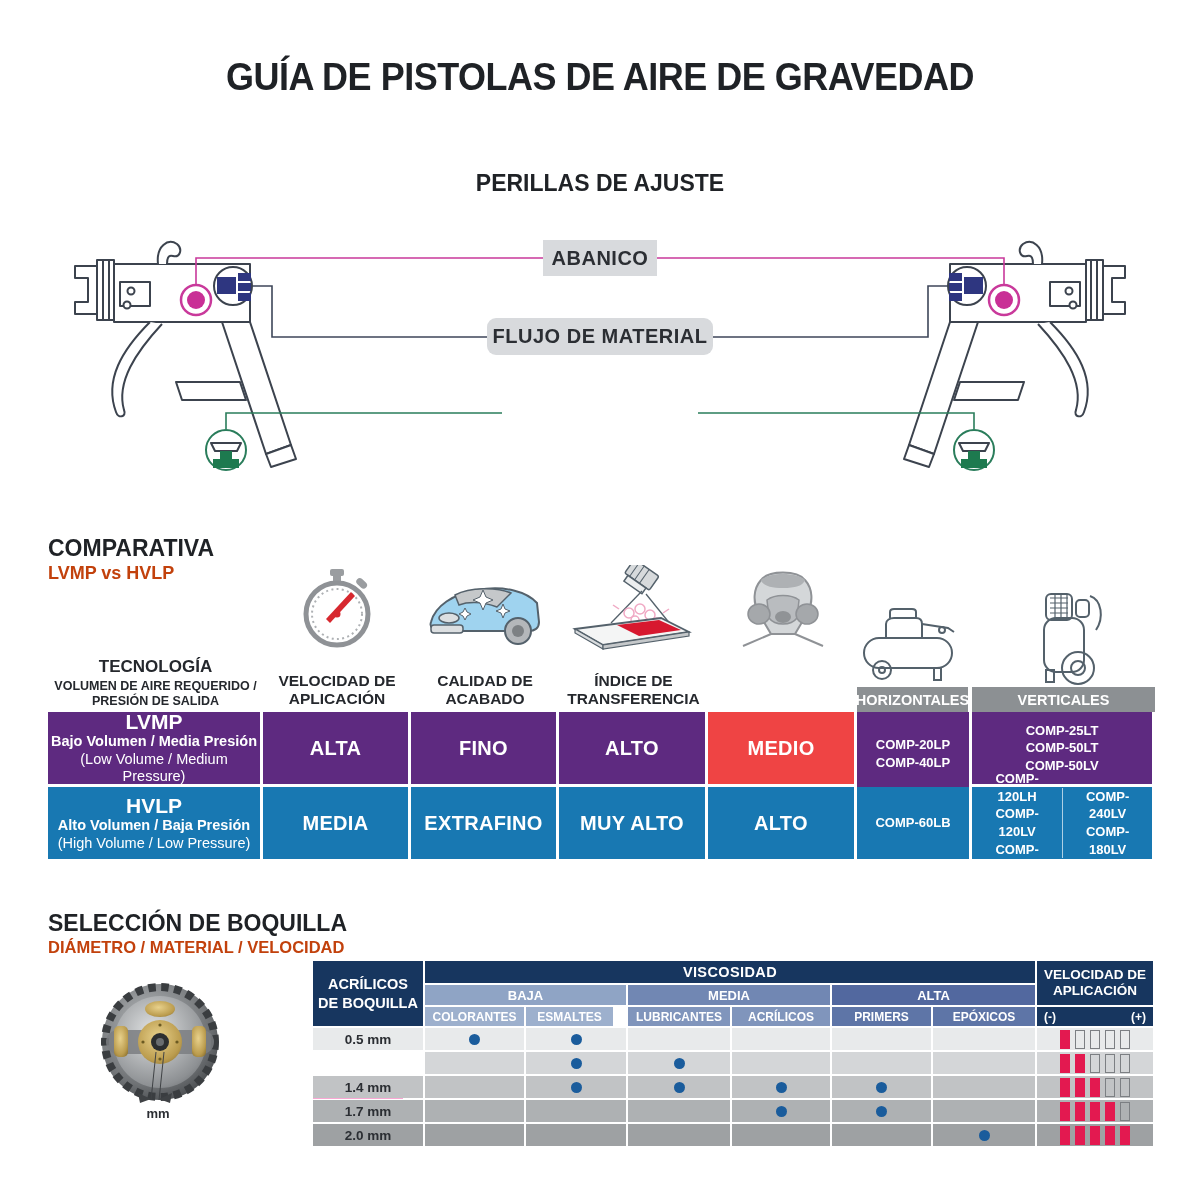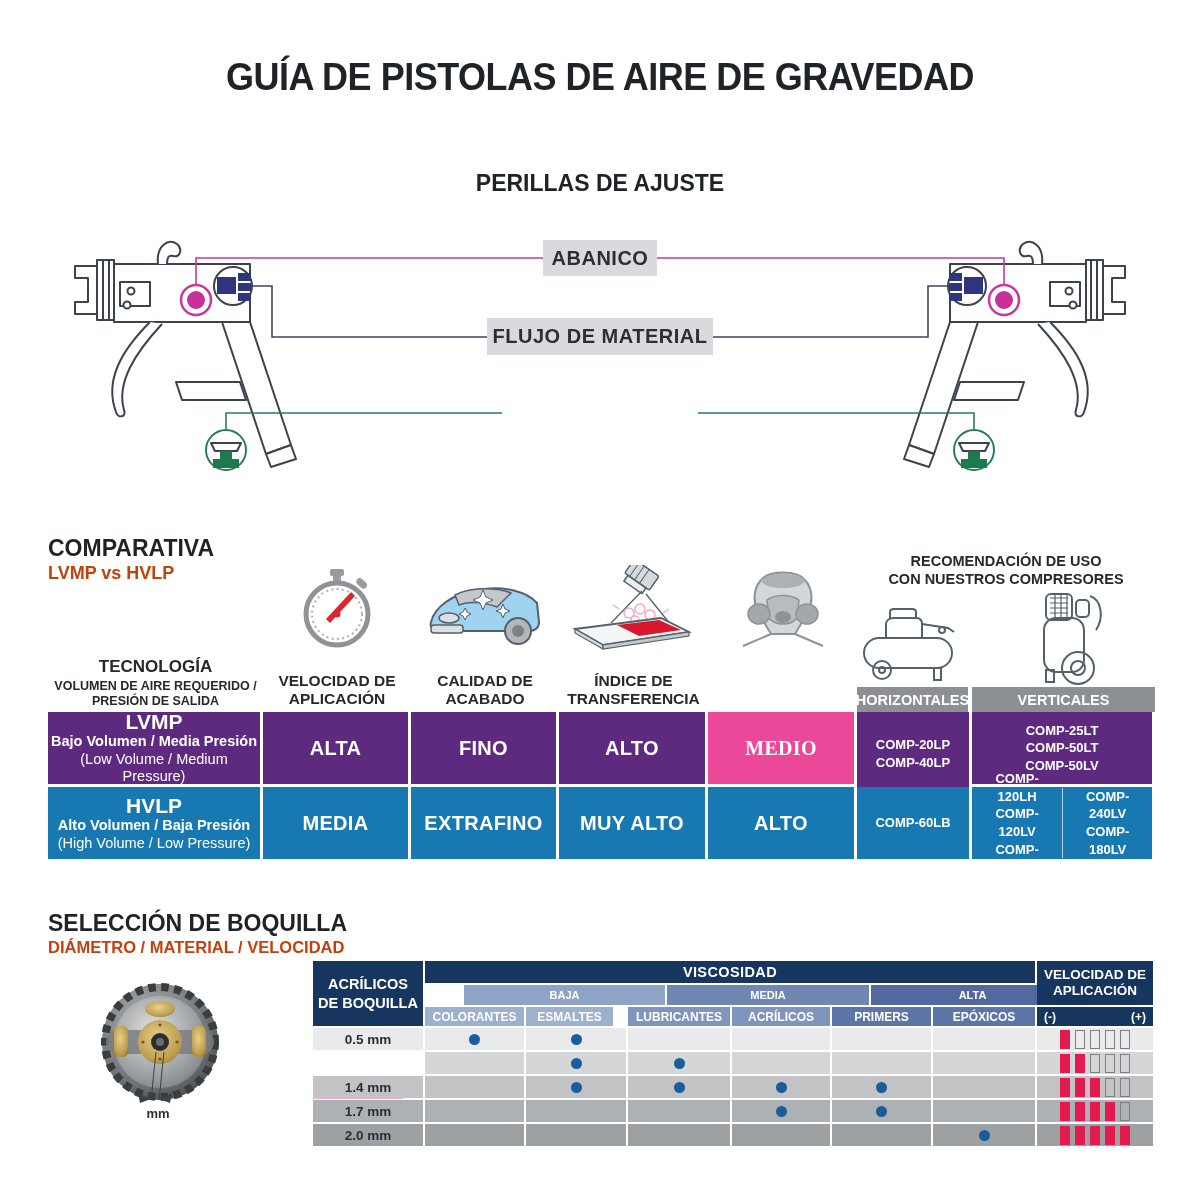--- a/index.html
+++ b/index.html
@@ -109,7 +109,7 @@
   </svg>
 
   <div class="abs knob-label center" style="left:543px;top:240px;width:114px;height:36px;">ABANICO</div>
-  <div class="abs knob-label center" style="left:487px;top:318px;width:226px;height:37px;">FLUJO DE MATERIAL</div>
+  <div class="abs knob-label center" style="left:487px;top:318px;width:226px;height:37px;border-radius:9px;">FLUJO DE MATERIAL</div>
 
   <div class="abs sec-h" style="left:48px;top:535px;">COMPARATIVA</div>
   <div class="abs sec-sub" style="left:48px;top:563px;">LVMP vs HVLP</div>

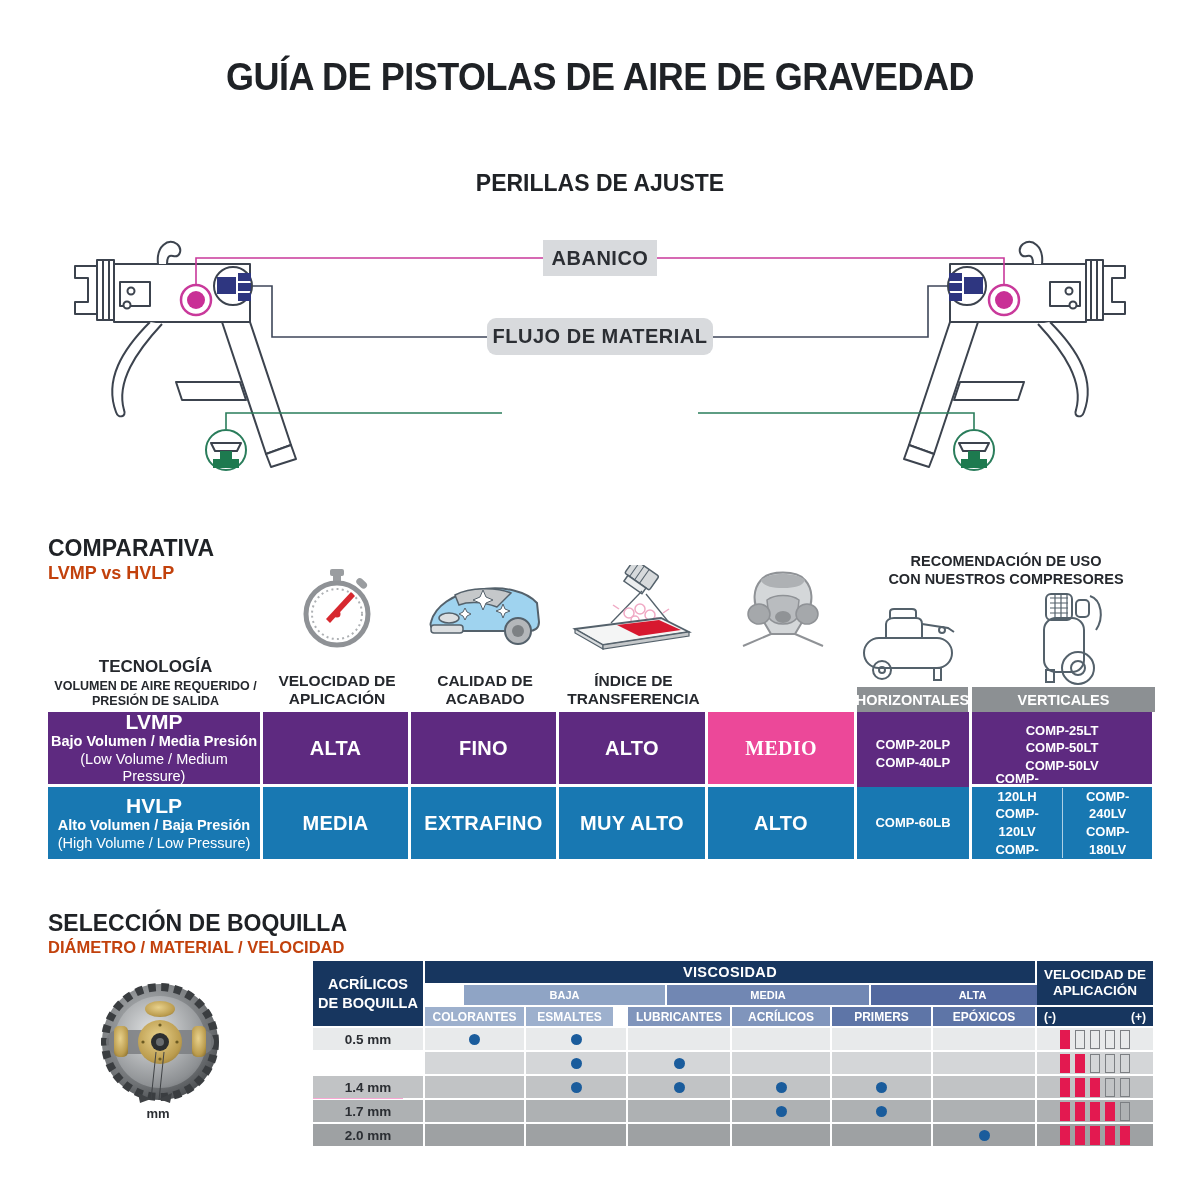--- a/index.html
+++ b/index.html
@@ -174,8 +174,6 @@
     <line x1="58" y1="64" x2="86" y2="76" stroke="#8f9296" stroke-width="2"></line>
   </svg>
 
-  <div class="abs rec-h pre" style="left:856px;top:552px;width:300px;">RECOMENDACIÓN DE USO
-CON NUESTROS COMPRESORES</div>
 
   <svg class="abs" style="left:856px;top:602px;" width="115" height="82" viewBox="0 0 115 82" fill="none" stroke="#54616b" stroke-width="2">
     <rect x="8" y="36" width="88" height="30" rx="15"></rect>

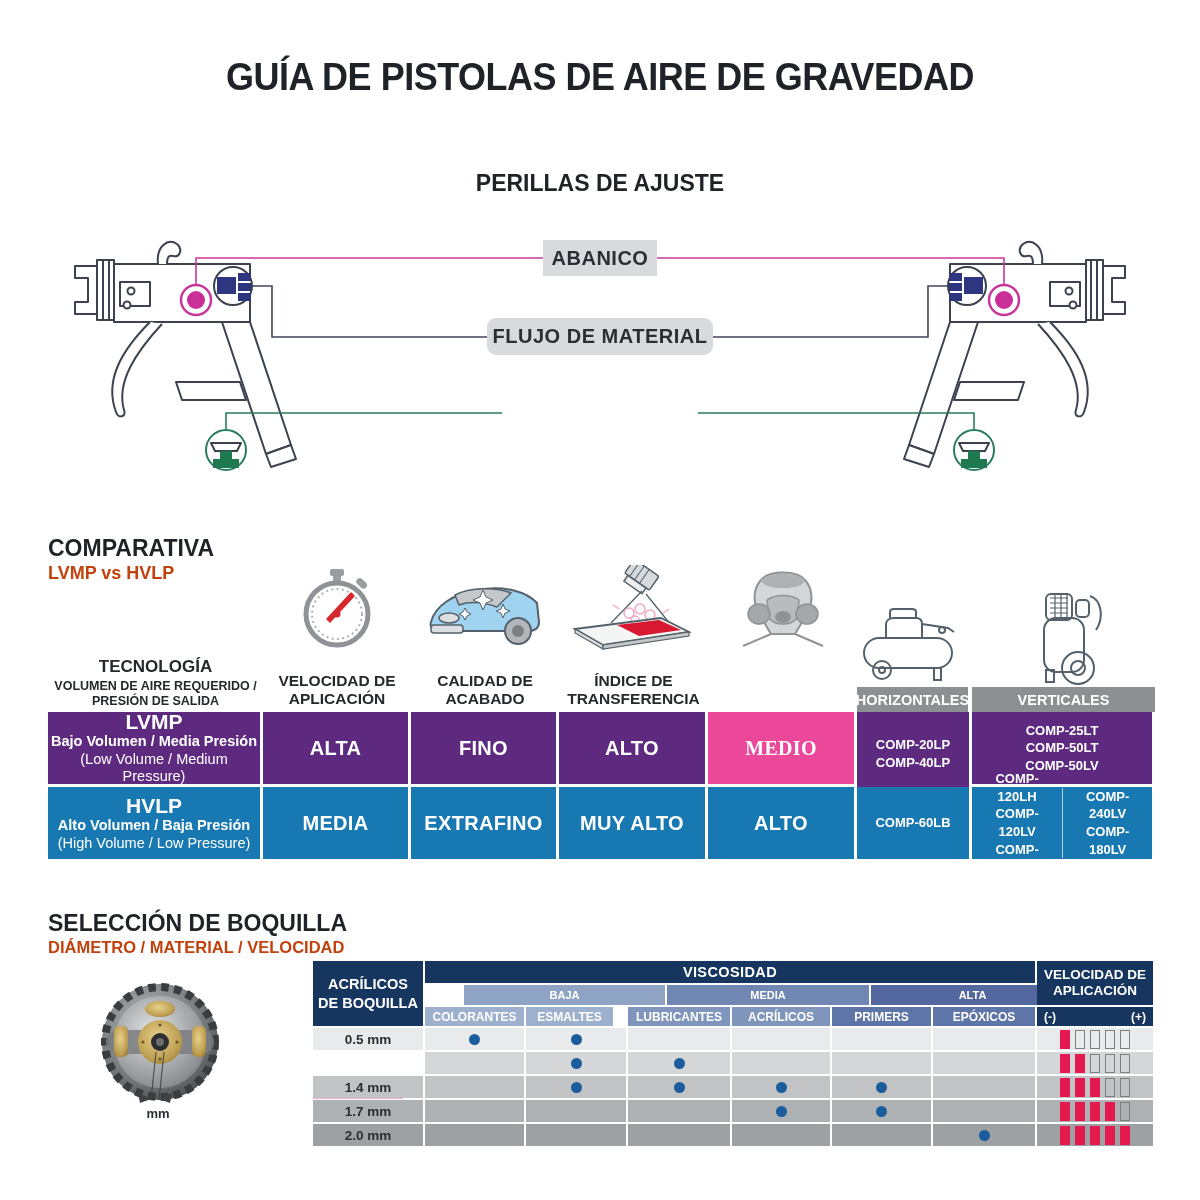--- a/index.html
+++ b/index.html
@@ -221,7 +221,7 @@
       <div class="cmp-cell val" style="left: 263px; top: 712px; width: 145px; height: 72px; background: rgb(94, 42, 128);">ALTA</div>
       <div class="cmp-cell val" style="left: 411px; top: 712px; width: 145px; height: 72px; background: rgb(94, 42, 128);">FINO</div>
       <div class="cmp-cell val" style="left: 559px; top: 712px; width: 146px; height: 72px; background: rgb(94, 42, 128);">ALTO</div>
-      <div class="cmp-cell val" style="left: 708px; top: 712px; width: 146px; height: 72px; background: #ec4899; font-family: Liberation Serif, serif;">MEDIO</div>
+      <div class="cmp-cell val" style="left: 708px; top: 712px; width: 146px; height: 72px; background: #ef4444;">MEDIO</div>
       <div class="cmp-cell comps" style="left: 857px; top: 712px; width: 112px; height: 84px; background: rgb(94, 42, 128);">COMP-20LP
 COMP-40LP</div>
       <div class="cmp-cell comps vgroups" style="left: 972px; top: 712px; width: 180px; height: 72px; background: rgb(94, 42, 128);"><div class="vgroup">COMP-25LT

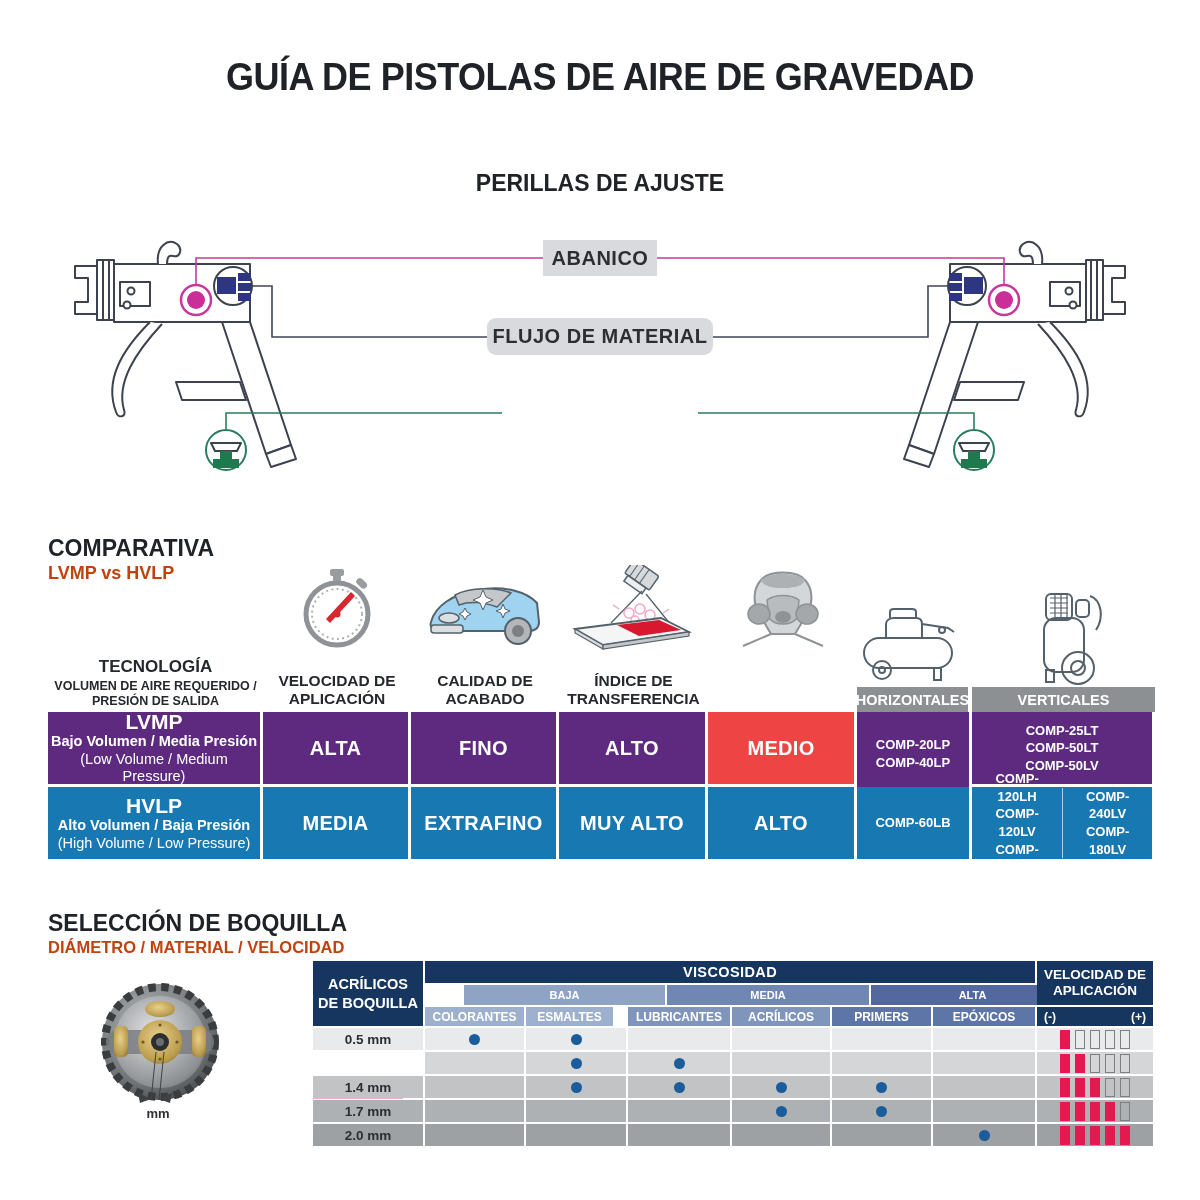--- a/index.html
+++ b/index.html
@@ -41,7 +41,7 @@
            color:#fff;font-weight:700;box-sizing:border-box;}
   .nt-navy{background:var(--navy);}
   .nt-visc{font-size:14.5px;letter-spacing:.4px;}
-  .nt-grp{font-size:11px;margin-left:39px;}
+  .nt-grp{font-size:13px;}
   .nt-mat{font-size:12px;}
   .nt-diam-h{font-size:14.5px;line-height:1.25;}
   .nt-speed-h{font-size:13.5px;line-height:1.2;}

